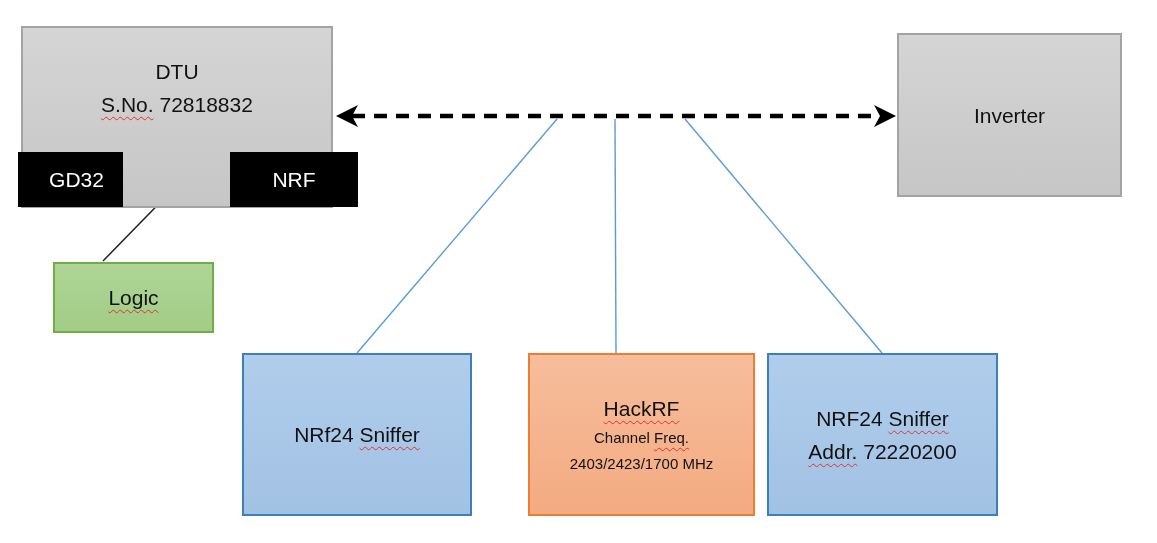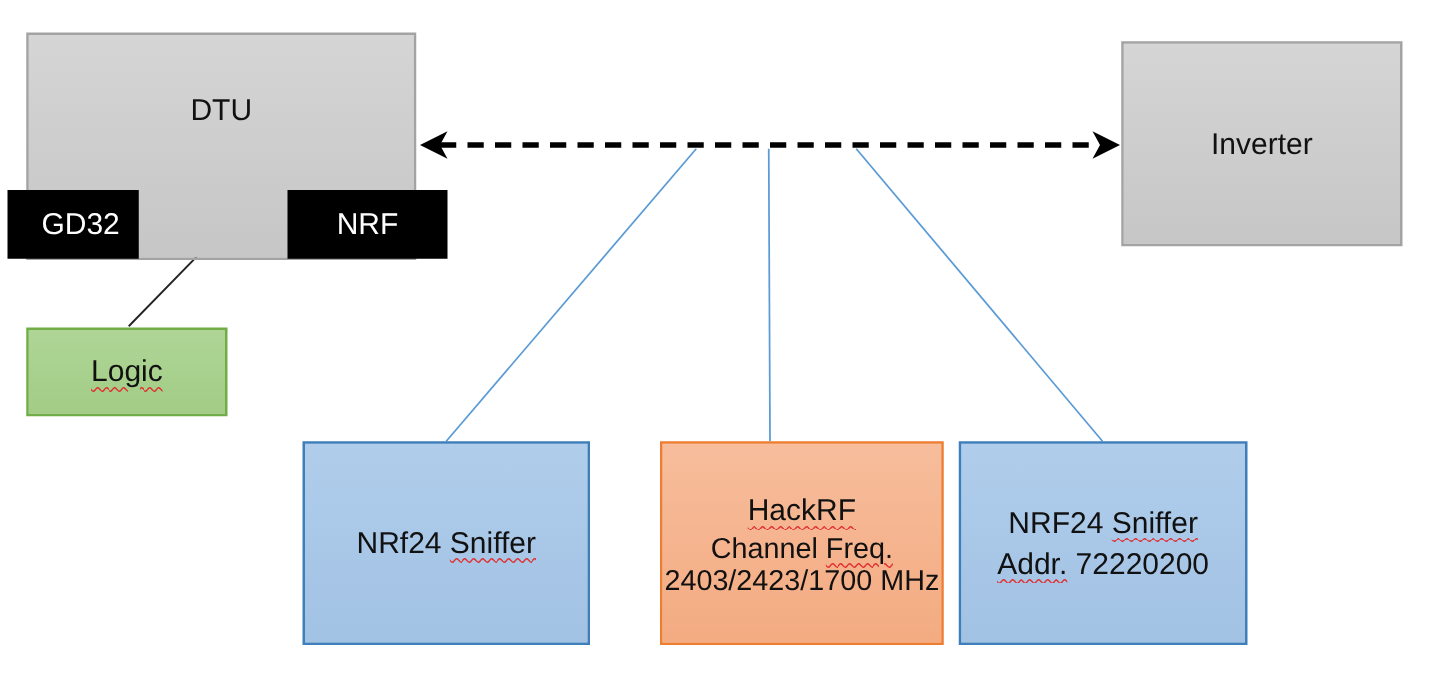--- a/index.html
+++ b/index.html
@@ -16,7 +16,7 @@
     display:flex; flex-direction:column; align-items:center; justify-content:center;
     text-align:center; white-space:pre;
   }
-  .line { line-height:33px; font-size:24px; }
+  .line { line-height:33px; font-size:21px; }
   .line.small { line-height:26px; font-size:23px; }
 
   .sq {

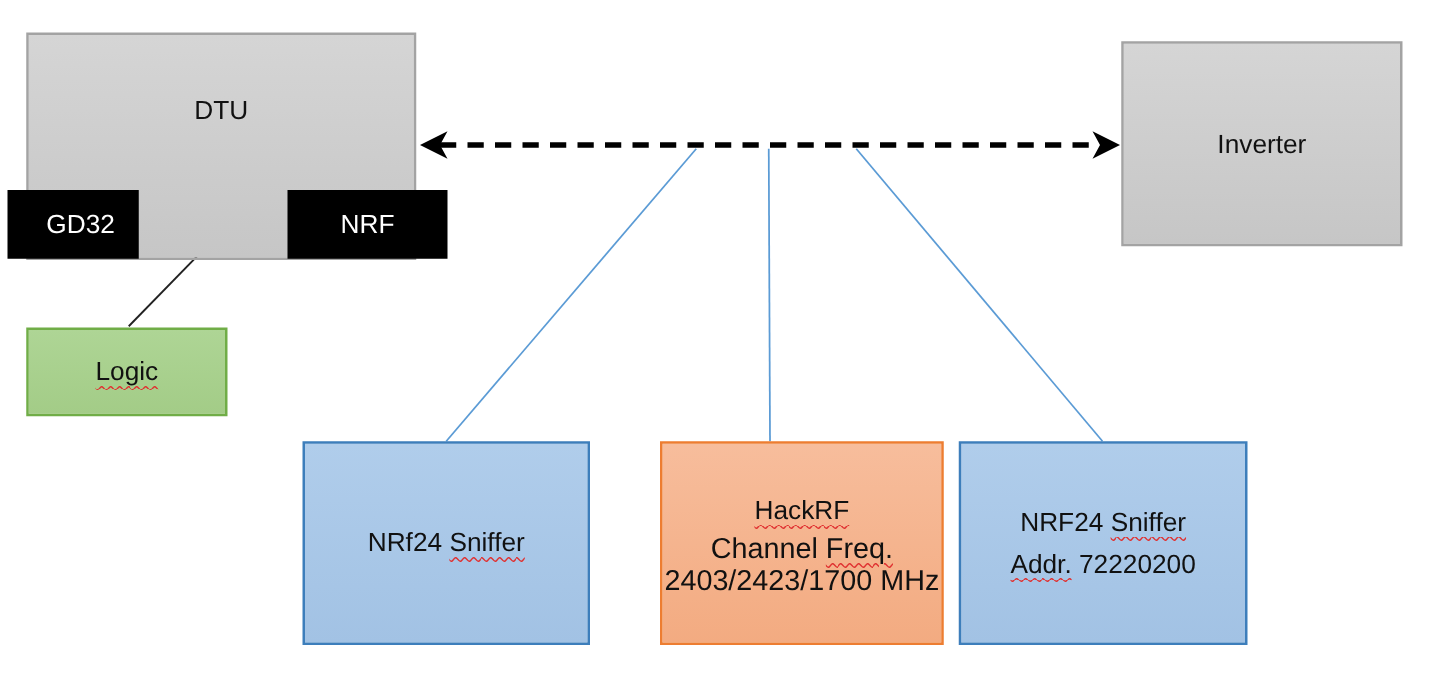--- a/index.html
+++ b/index.html
@@ -72,6 +72,7 @@
 
   <div class="box gray" id="dtu-box">
     <div class="line"><span>DTU</span></div>
+    <div class="line"><span class="sq">S.No.</span><span> 72818832</span></div>
   </div>
 
   <div class="box black" id="gd32-box">

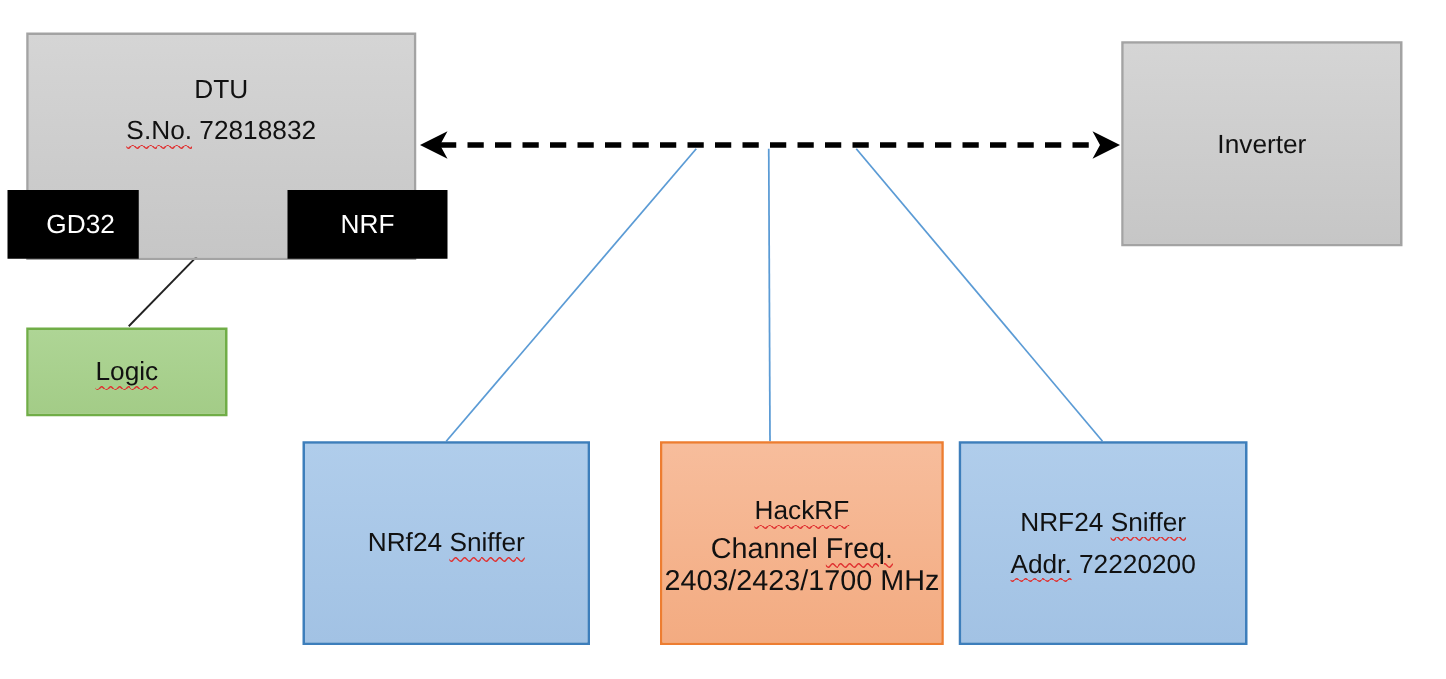--- a/index.html
+++ b/index.html
@@ -36,7 +36,7 @@
 
   
   #dtu-box      { left:21px;  top:26px;  width:312px; height:182px; padding-bottom:58px; }
-  #gd32-box     { left:6px;  top:152px; width:105px; height:55px;padding-left:12px; }
+  #gd32-box     { left:18px;  top:152px; width:105px; height:55px;padding-left:12px; }
   #nrf-box      { left:230px; top:152px; width:128px; height:55px; }
   #logic-box    { left:21px;  top:262px; width:161px; height:71px; }
   #inverter-box { left:897px; top:33px;  width:225px; height:164px;gap:12px; }

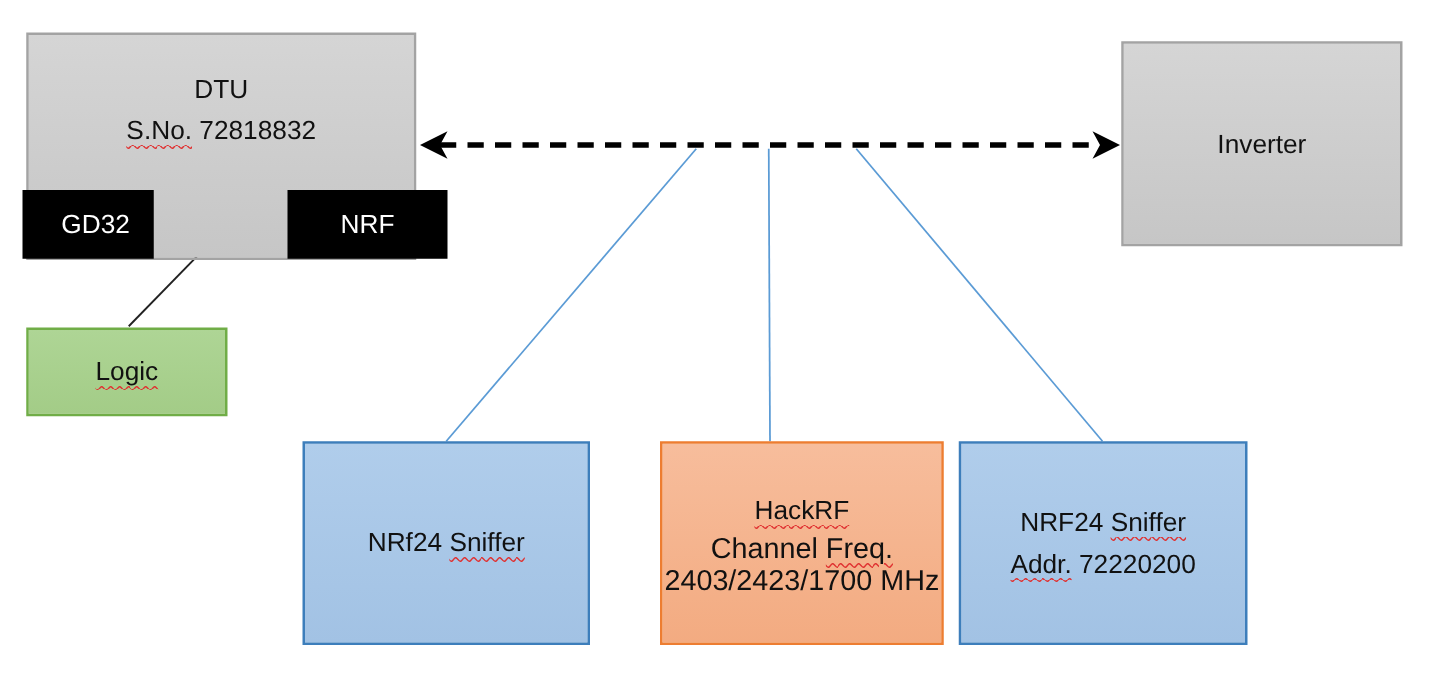--- a/index.html
+++ b/index.html
@@ -30,7 +30,7 @@
   
   .gray  { background:linear-gradient(#d5d5d5,#c6c6c6); border:2px solid #a3a3a3; }
   .black { background:#000; color:#fff; border:none; }
-  .green { background:linear-gradient(#aed595,#a3cc87); border:2px solid #70ad47; }
+  .green { background:linear-gradient(#aed595,#a3cc87); border:2px solid #70ad47;margin-left:32px; }
   .blue  { background:linear-gradient(#b0cdeb,#a2c2e4); border:2px solid #3d7ebb;align-items:center; }
   .orange{ background:linear-gradient(#f7bd9c,#f3ab81); border:2px solid #ed7d31; }
 

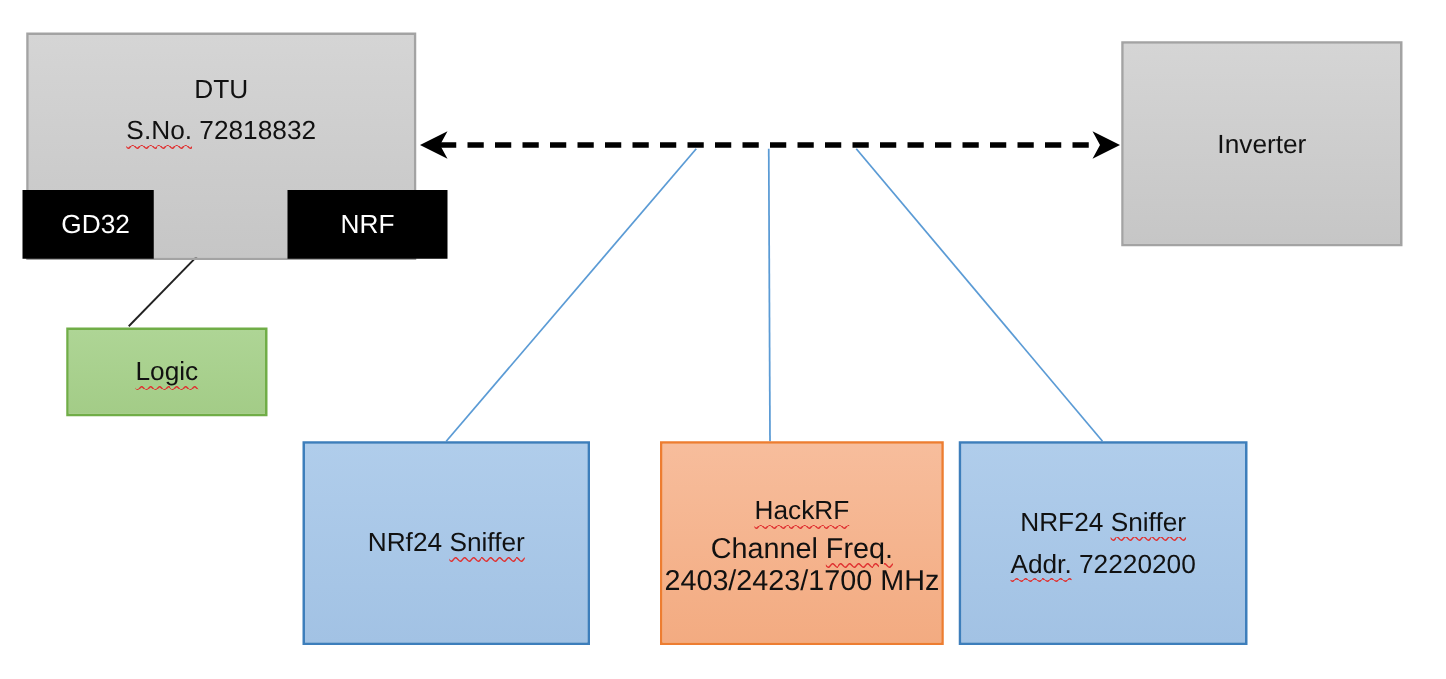--- a/index.html
+++ b/index.html
@@ -17,7 +17,7 @@
     text-align:center; white-space:pre;
   }
   .line { line-height:33px; font-size:21px; }
-  .line.small { line-height:26px; font-size:23px; }
+  .line.small { line-height:26px; font-size:15px; }
 
   .sq {
     text-decoration-line:underline;

